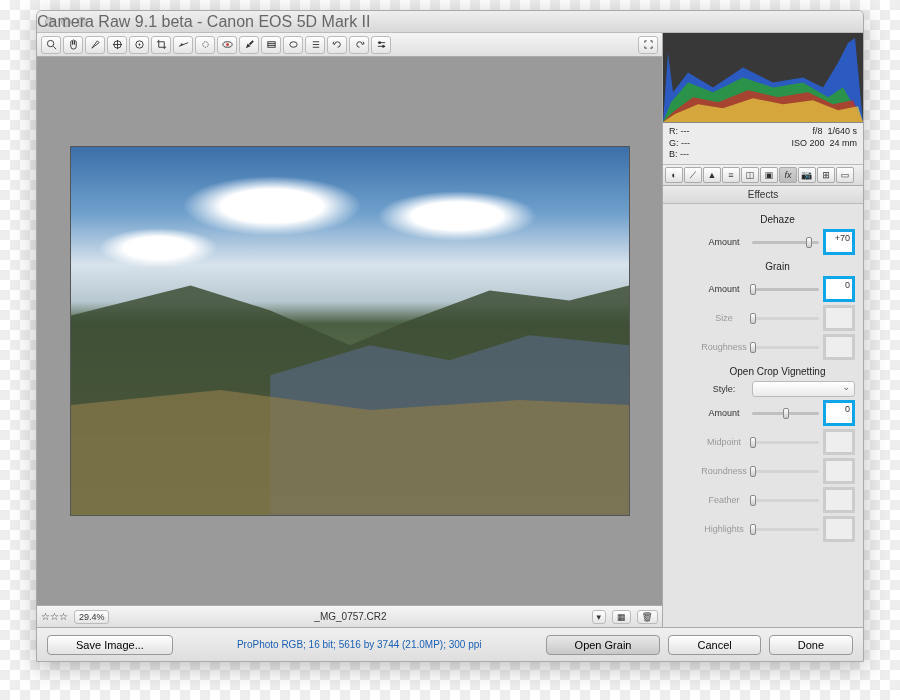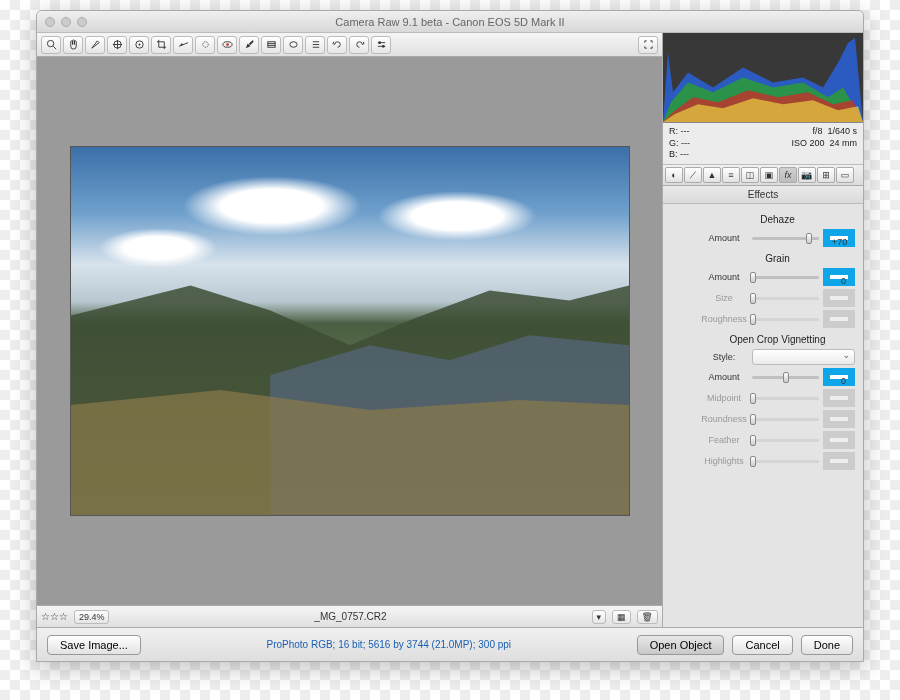--- a/index.html
+++ b/index.html
@@ -8,7 +8,7 @@
   .titlebar { height: 22px; background: linear-gradient(#efefef,#d8d8d8); border-bottom: 1px solid #bbb; display: flex; align-items: center; position: relative; }
   .traffic { display: flex; gap: 6px; padding-left: 8px; }
   .traffic span { width: 10px; height: 10px; border-radius: 50%; background: #ccc; border: 1px solid #aaa; }
-  .title { position: absolute; left: 0; right: 0; text-align: center; font-size: 11px; color: #666; pointer-events: none; }
+  .title { position: absolute; left: 0; right: 0; font-size: 16px; color: #666; pointer-events: none; }
   .body { flex: 1; display: flex; min-height: 0; }
   .left { flex: 1; display: flex; flex-direction: column; border-right: 1px solid #aaa; }
   .toolbar { height: 24px; background: linear-gradient(#f5f5f5,#e0e0e0); border-bottom: 1px solid #aaa; display: flex; align-items: center; padding: 0 4px; gap: 2px; }

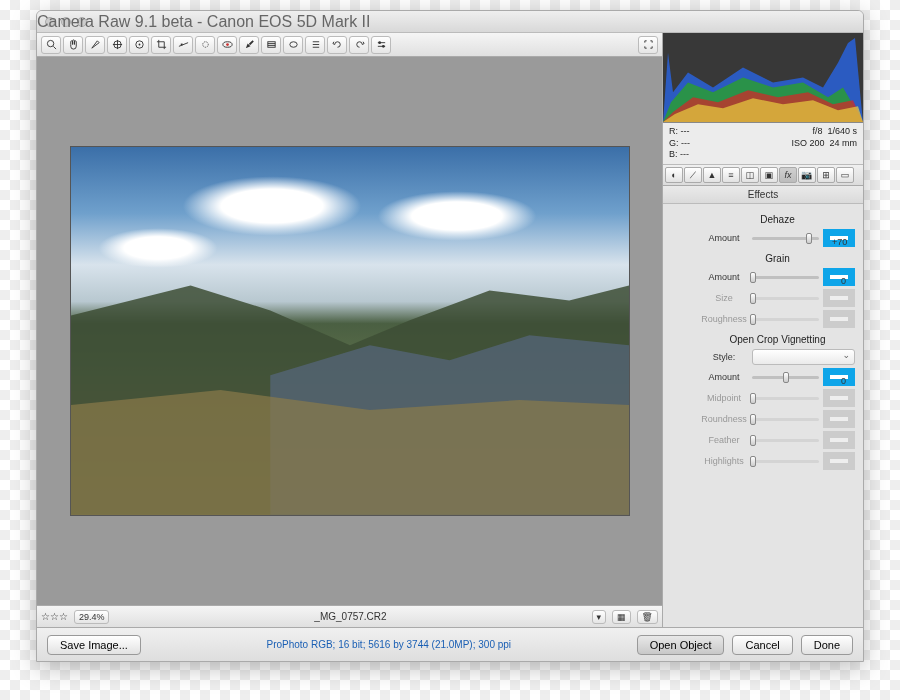--- a/index.html
+++ b/index.html
@@ -39,7 +39,7 @@
   .track { flex: 1; height: 3px; background: #c0c0c0; border-radius: 2px; position: relative; }
   .ctrl.disabled .track { background: #d4d4d4; }
   .thumb { position: absolute; top: -4px; width: 6px; height: 11px; background: linear-gradient(#fff,#ccc); border: 1px solid #888; border-radius: 2px; transform: translateX(-50%); }
-  .valbox { width: 32px; height: 18px; border: 7px solid #0ea5e9; background: #fff; font-size: 9px; text-align: right; padding: 1px 2px; }
+  .valbox { width: 32px; height: 26px; border: 3px solid #0ea5e9; background: #fff; font-size: 9px; text-align: right; padding: 1px 2px; }
   .ctrl.disabled .valbox { background: #eee; color: #aaa; border-color: #ccc; }
   .dropdown { flex: 1; height: 16px; border: 1px solid #bbb; border-radius: 3px; background: linear-gradient(#fff,#eaeaea); font-size: 9px; padding: 1px 4px; position: relative; }
   .dropdown::after { content: "⌄"; position: absolute; right: 4px; top: 0; color: #666; }

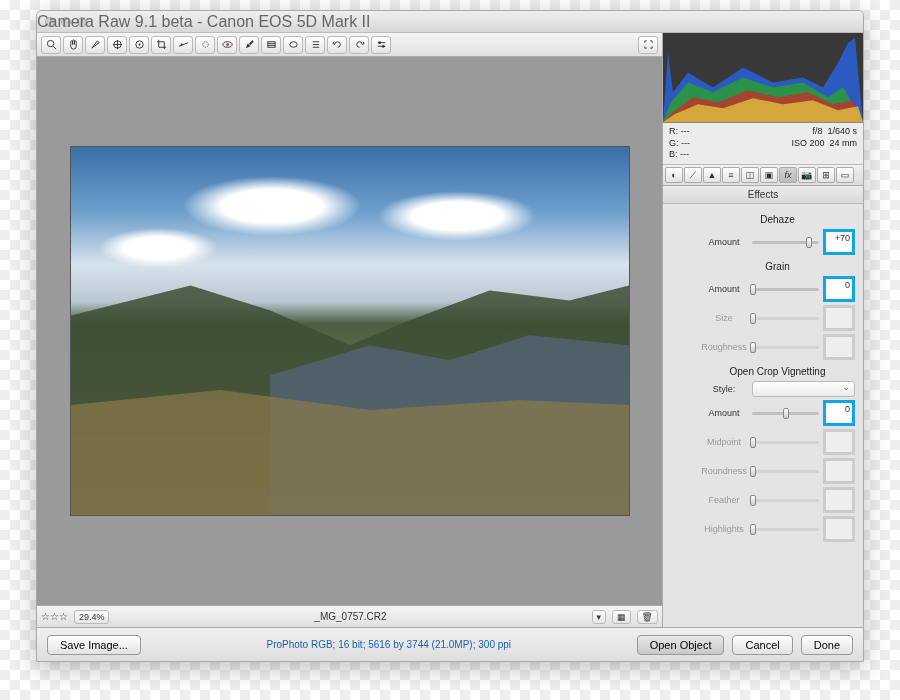--- a/index.html
+++ b/index.html
@@ -45,7 +45,7 @@
   .dropdown::after { content: "⌄"; position: absolute; right: 4px; top: 0; color: #666; }
   .footer { height: 34px; background: linear-gradient(#f0f0f0,#dedede); border-top: 1px solid #aaa; display: flex; align-items: center; padding: 0 10px; gap: 8px; }
   .footer .link { flex: 1; text-align: center; font-size: 10px; color: #1a5fb4; cursor: pointer; }
-  .btn { padding: 3px 12px; border: 1px solid #999; border-radius: 4px; background: linear-gradient(#fff,#e2e2e2); font-size: 11px; cursor: pointer; }
+  .btn { padding: 3px 28px; border: 1px solid #999; border-radius: 4px; background: linear-gradient(#fff,#e2e2e2); font-size: 11px; cursor: pointer; }
   .btn.primary { background: linear-gradient(#e8e8e8,#c8c8c8); }
 </style>
 </head>

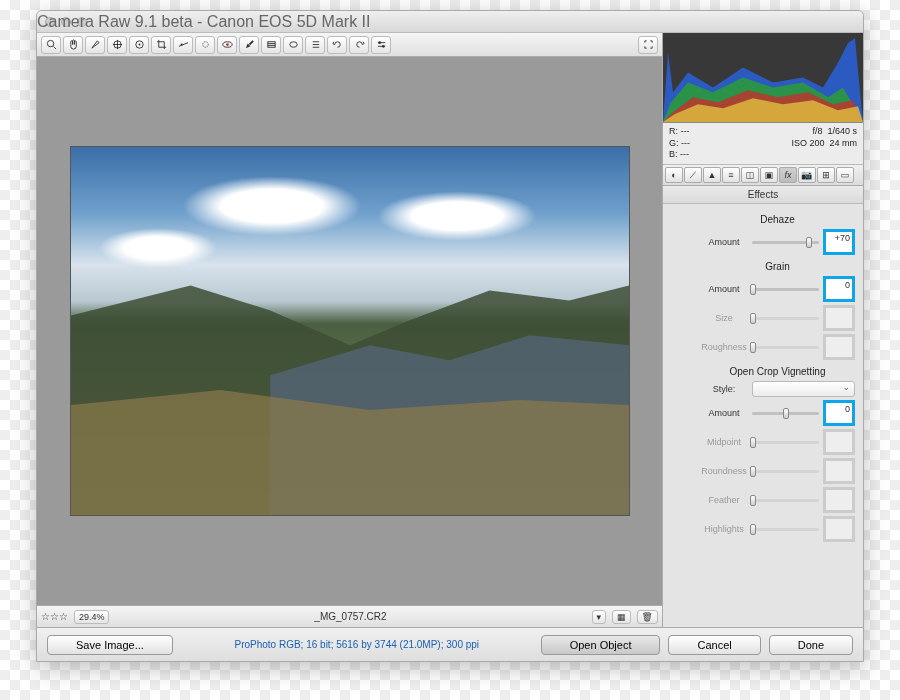--- a/index.html
+++ b/index.html
@@ -308,7 +308,7 @@
   <div class="footer">
     <div class="btn">Save Image...</div>
     <div class="link">ProPhoto RGB; 16 bit; 5616 by 3744 (21.0MP); 300 ppi</div>
-    <div class="btn primary">Open Object</div>
+    <div class="btn primary">Open Grain</div>
     <div class="btn">Cancel</div>
     <div class="btn">Done</div>
   </div>

